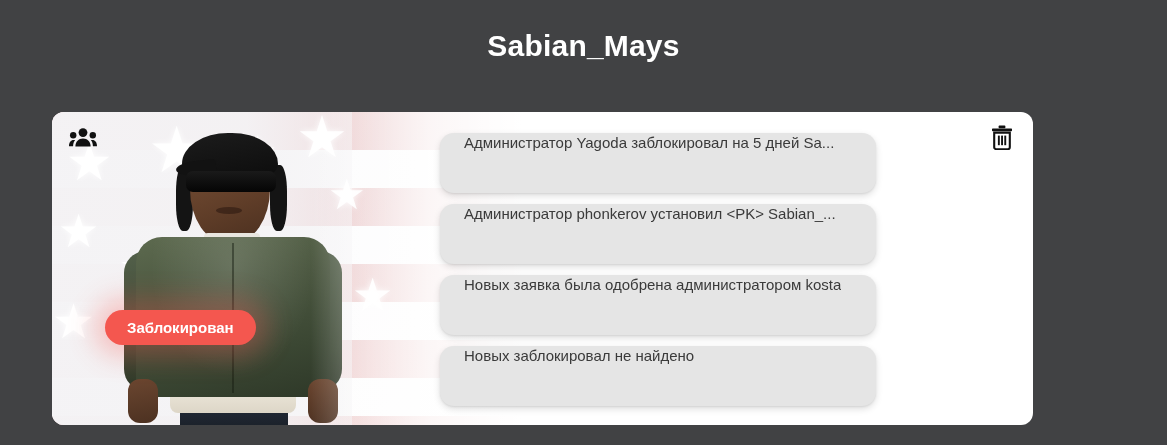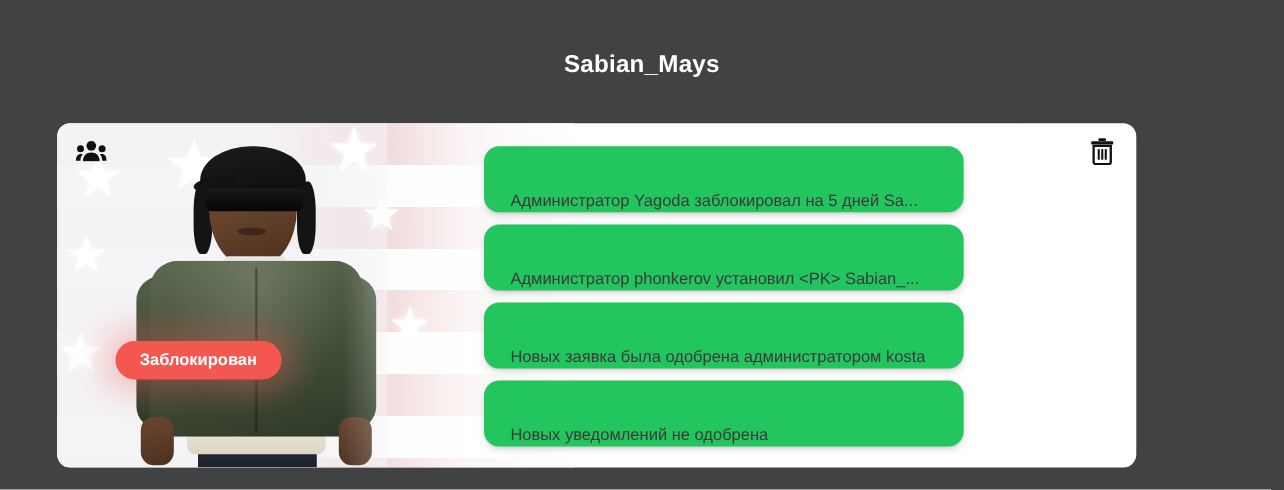--- a/index.html
+++ b/index.html
@@ -21,10 +21,10 @@
     width: 100%;
     text-align: center;
     color: #ffffff;
-    font-size: 22px;
+    font-size: 30px;
     font-weight: bold;
     letter-spacing: 0.2px;
-    padding-top: 38px;
+    padding-top: 26px;
     line-height: 40px;
     user-select: none;
   }

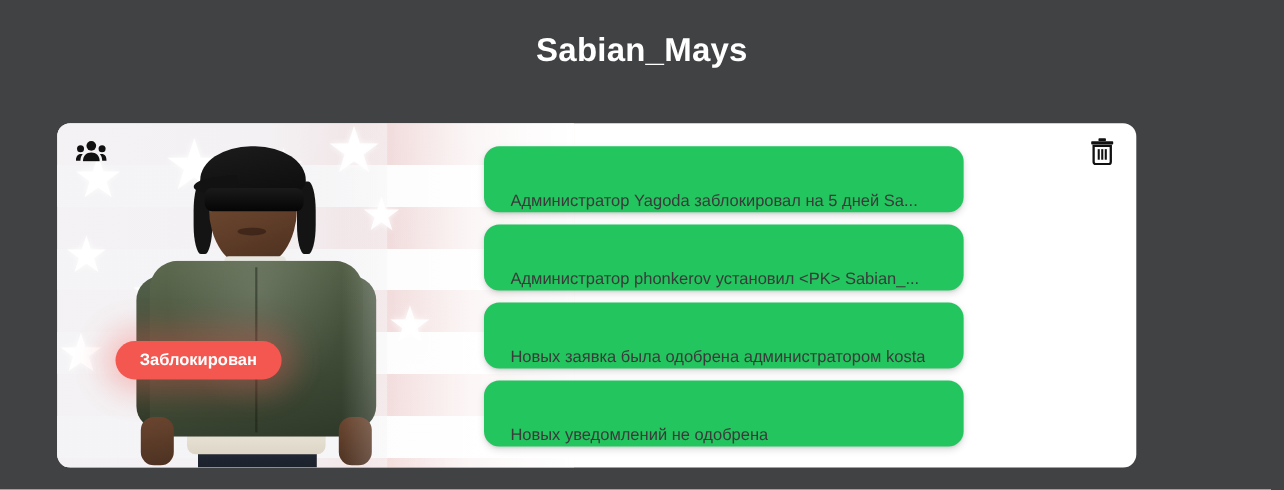--- a/index.html
+++ b/index.html
@@ -248,10 +248,10 @@
   }
   .note-card {
     height: 60px;
-    background: #22c55e;
+    background: #e5e5e5;
     border-radius: 14px;
     display: flex;
-    align-items: flex-end;
+    align-items: flex-start;
     padding: 0 24px;
     box-shadow: 0 3px 7px rgba(0,0,0,0.13), 0 1px 2px rgba(0,0,0,0.08);
     cursor: pointer;

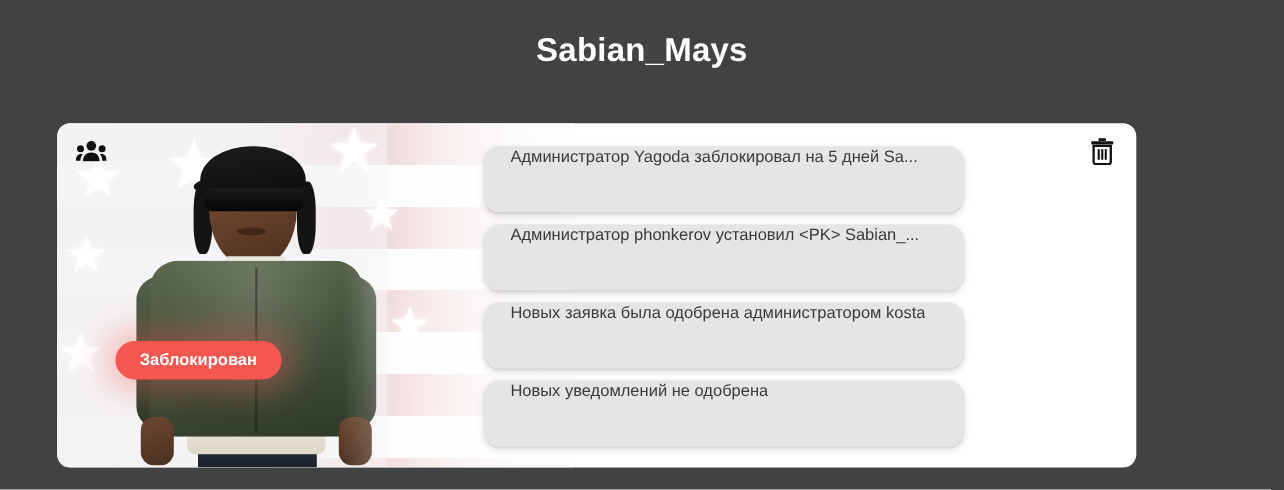--- a/index.html
+++ b/index.html
@@ -350,7 +350,7 @@
       <span class="note-text">Новых заявка была одобрена администратором kosta</span>
     </div>
     <div class="note-card">
-      <span class="note-text">Новых уведомлений не одобрена</span>
+      <span class="note-text">Новых заблокировал не найдено</span>
     </div>
   </div>
 

